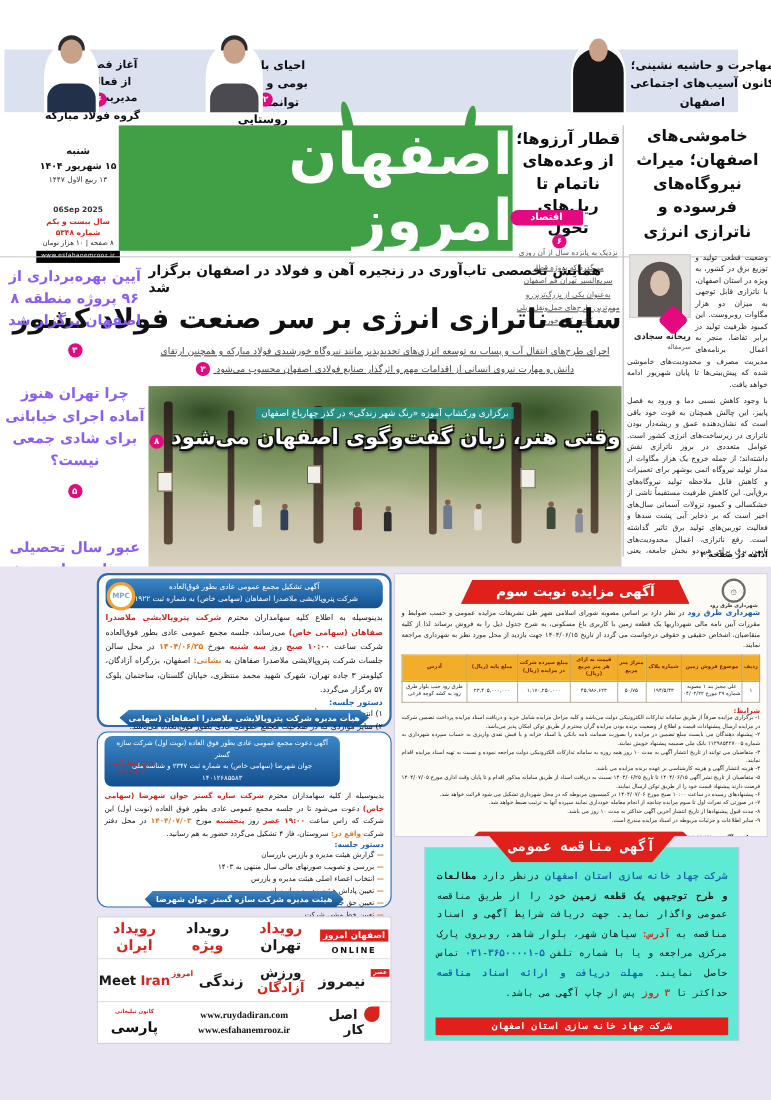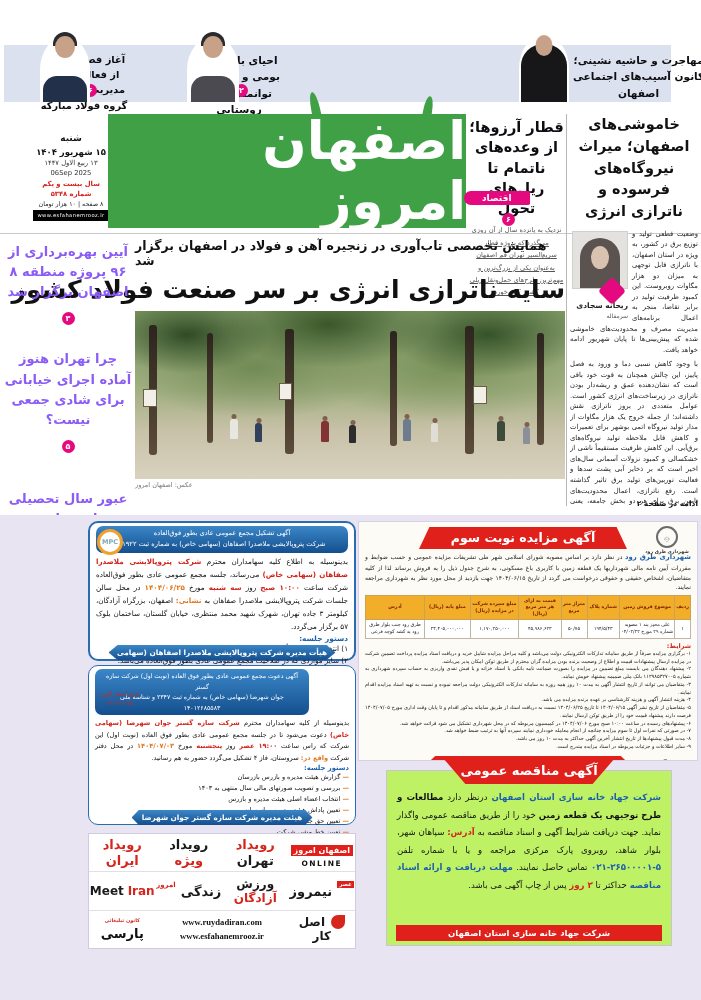--- a/index.html
+++ b/index.html
@@ -188,7 +188,7 @@
   <div class="d1">شنبه</div>
   <div class="d2">۱۵ شهریور ۱۴۰۴</div>
   <div class="d3">۱۳ ربیع الاول ۱۴۴۷</div>
-  <div class="d3" style="font-weight:normal; direction:ltr;">06Sep 2025</div>
+  <div class="d3" style="font-weight:bold; direction:ltr;margin-top:18px;">06Sep 2025</div>
   <div class="dred">سال بیست و یکم</div>
   <div class="dred">شماره ۵۳۴۸</div>
   <div class="d4">۸ صفحه | ۱۰ هزار تومان</div>

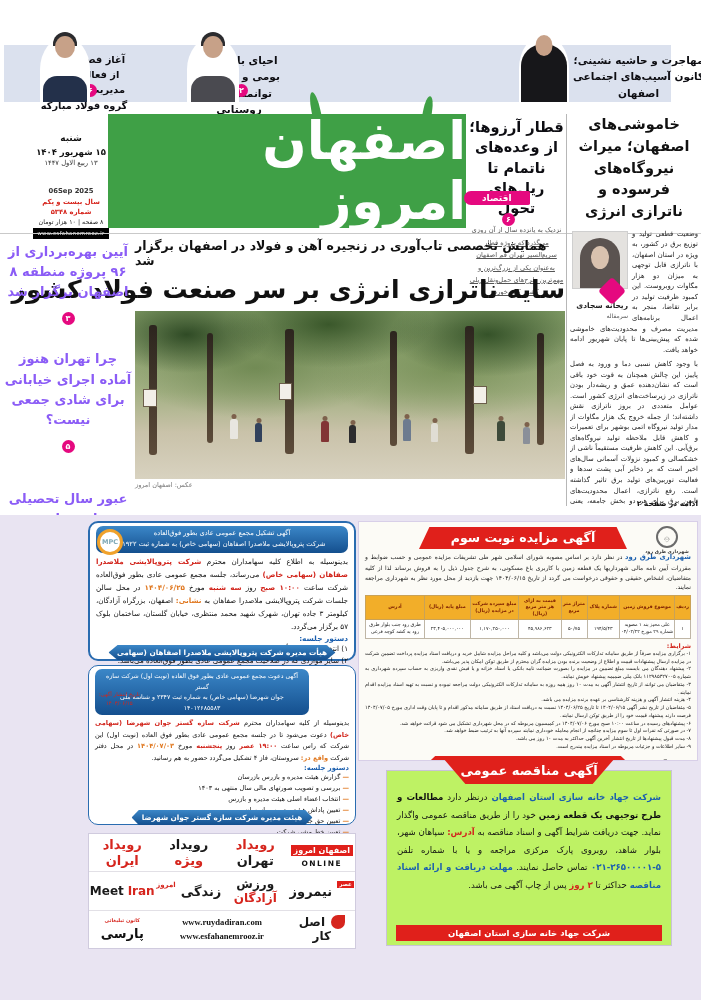--- a/index.html
+++ b/index.html
@@ -230,6 +230,10 @@
 <div id="main" class="abs">
   <div id="kicker">همایش تخصصی تاب‌آوری در زنجیره آهن و فولاد  در اصفهان برگزار شد</div>
   <div id="headline">سایه ناترازی انرژی بر سر صنعت فولاد کشور</div>
+  <div id="deck">
+    <span>اجرای طرح‌های انتقال آب و پساب به توسعه انرژی‌های تجدیدپذیر مانند نیروگاه خورشیدی فولاد مبارکه و همچنین ارتقای دانش و مهارت نیروی انسانی از اقدامات مهم و اثرگذار صنایع فولادی اصفهان محسوب می‌شود</span>
+    <span class="pg">۳</span>
+  </div>
 
   <div id="photo">
     <div class="trunk" style="left:14px; top:14px; width:8px; height:130px;"></div>

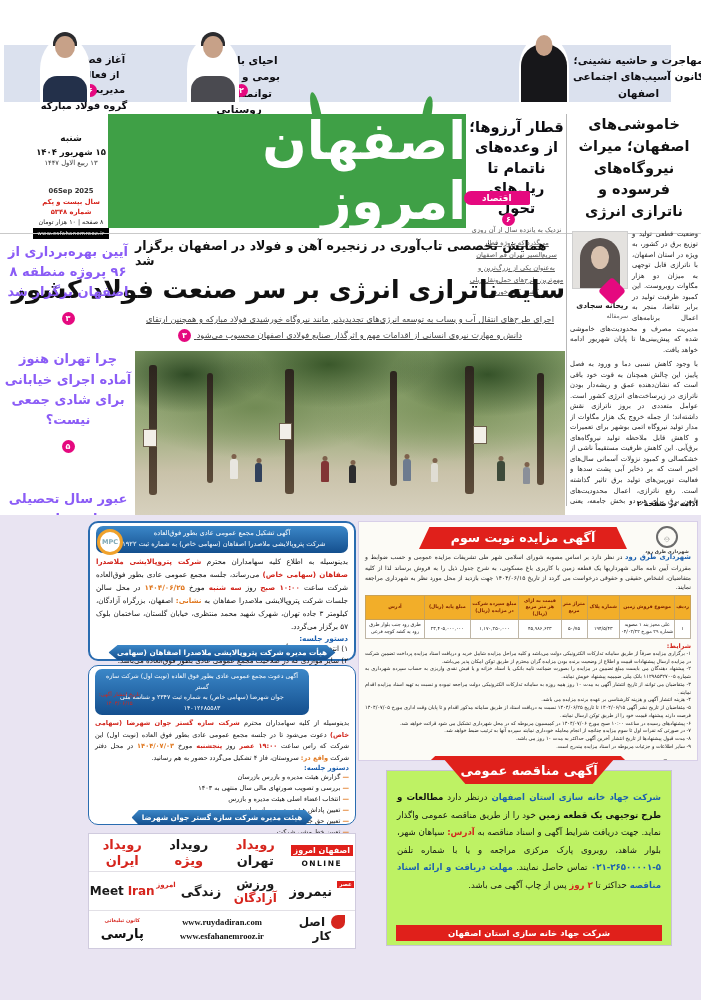--- a/index.html
+++ b/index.html
@@ -253,6 +253,13 @@
     <div class="fig" style="left:296px; top:112px; width:7px; height:19px; background:#e0ddd4;"></div>
     <div class="fig" style="left:362px; top:110px; width:8px; height:20px; background:#3d4a3a;"></div>
     <div class="fig" style="left:388px; top:116px; width:7px; height:17px; background:#8a8f99;"></div>
+    <div id="cap-zone">
+      <span id="cap-kicker">برگزاری ورکشاپ آموزه «رنگ شهر زندگی» در گذر چهارباغ اصفهان</span>
+      <div id="cap-main">
+        <span>وقتی هنر، زبان گفت‌وگوی اصفهان می‌شود</span>
+        <span class="pg">۸</span>
+      </div>
+    </div>
   </div>
   <div id="photo-credit">عکس: اصفهان امروز</div>
 </div>

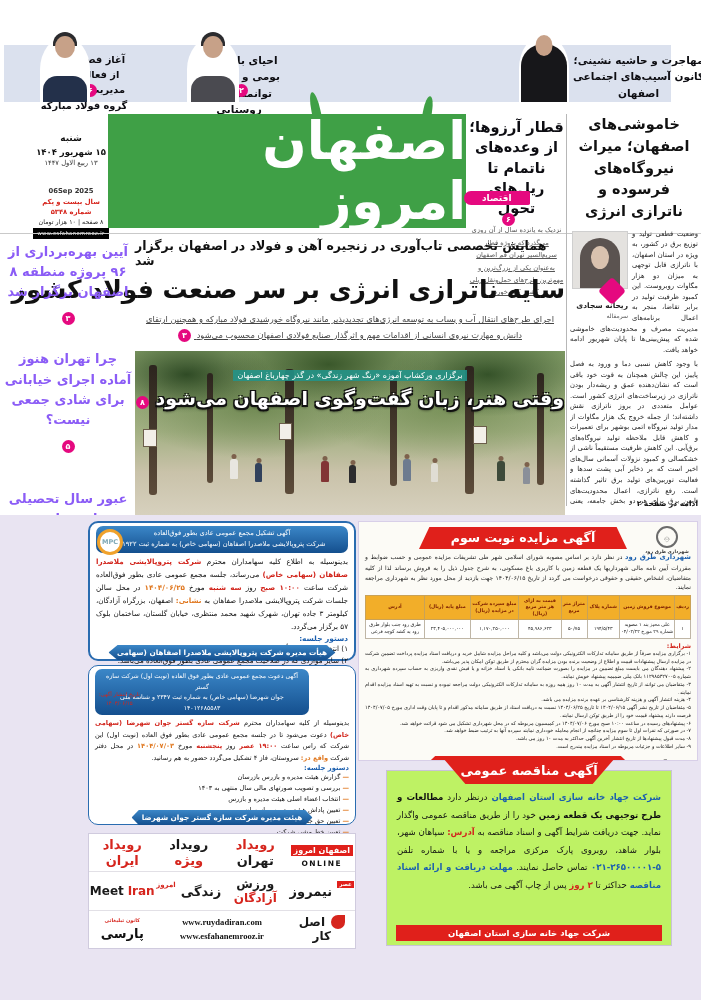--- a/index.html
+++ b/index.html
@@ -108,7 +108,7 @@
   #auc-sign { position:absolute; left:50%; transform:translateX(-50%); bottom:0; width:205px; height:19px; background:#e0201b; color:#fff; font-size:9.5px; font-weight:bold; text-align:center; line-height:19px; clip-path:polygon(0 50%,5% 0,95% 0,100% 50%,95% 100%,5% 100%); }
 
   
-  #tender { left:386px; top:770px; width:286px; height:176px; background:#bef264; border:1px solid #c9c2d8; }
+  #tender { left:386px; top:770px; width:286px; height:176px; background:#5eead4; border:1px solid #c9c2d8;font-family:Liberation Mono, monospace; }
   #ten-banner { position:absolute; top:-13px; left:50%; transform:translateX(-50%); width:172px; height:26px; background:#e0201b; color:#fff; font-size:13px; font-weight:bold; text-align:center; line-height:26px; clip-path:polygon(0 0,100% 0,87% 100%,13% 100%); }
   #ten-body { padding:18px 10px 4px; font-size:8.6px; line-height:2.05; text-align:justify; color:#111; }
   .t-blue { color:#1b5fae; font-weight:bold; }

